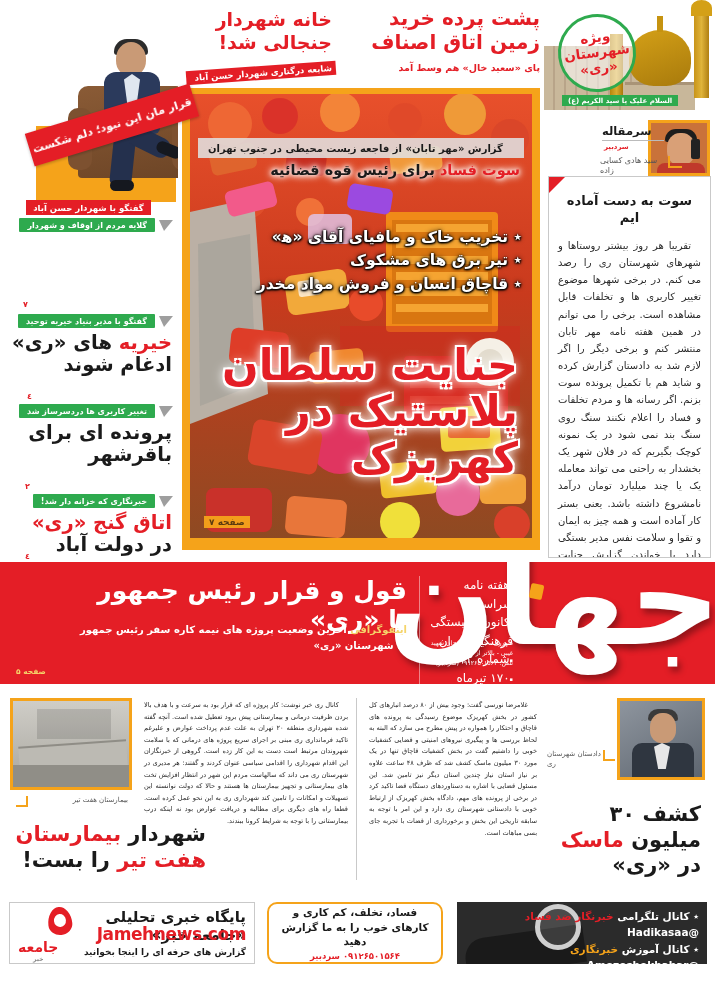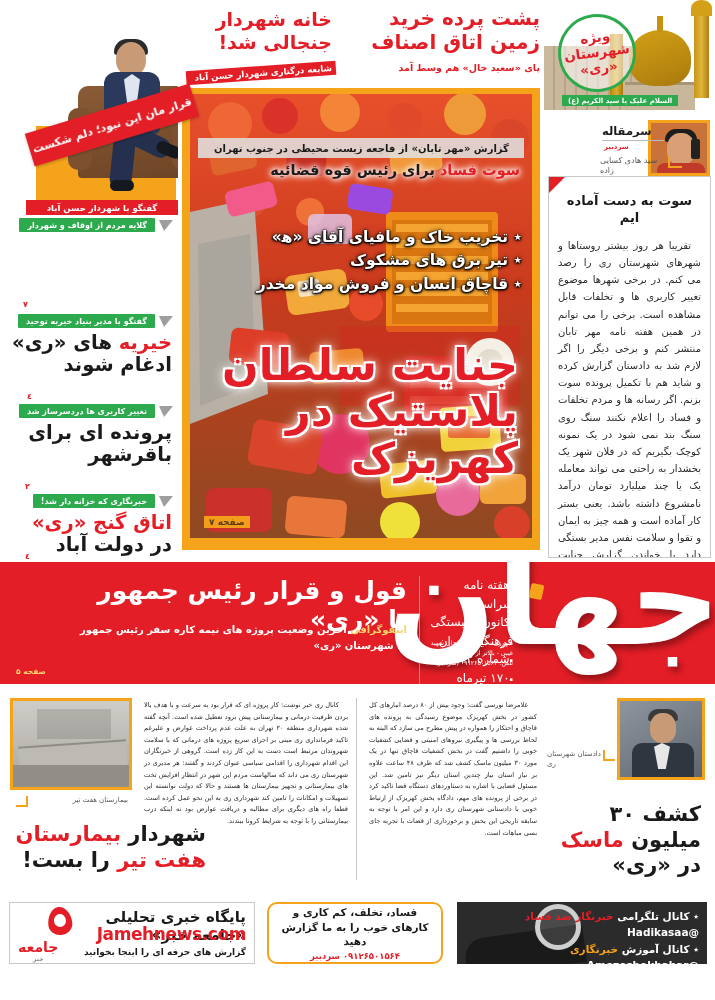--- a/index.html
+++ b/index.html
@@ -156,7 +156,7 @@
     position: absolute; left: 8px; top: 44px; right: 8px; height: 20px;
     background: rgba(224,224,224,.88); color: #1a1a1a;
     font-size: 10px; font-weight: bold; display: flex; align-items: center;
-    justify-content: flex-end; padding-left: 16px; padding-right: 8px;
+    justify-content: flex-end; padding-left: 10px; padding-right: 8px;
     z-index: 4;
   }
   .photo-sub {

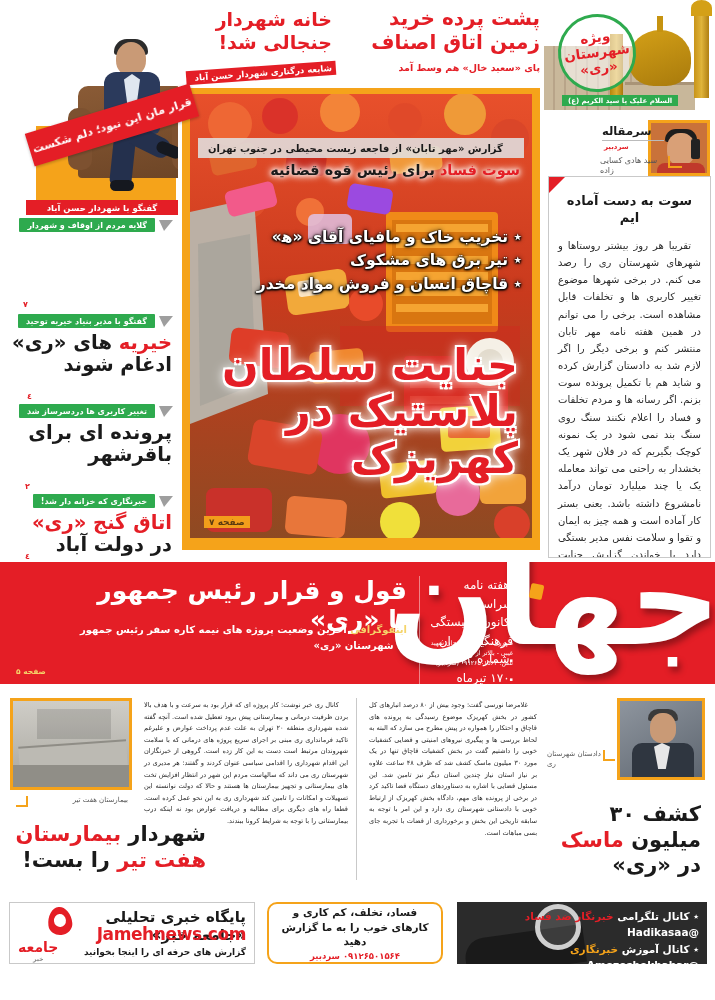--- a/index.html
+++ b/index.html
@@ -88,7 +88,7 @@
     z-index: 5;
   }
   .cap-red {
-    position: absolute; left: 26px; top: 200px; width: 152px; height: 15px;
+    position: absolute; left: 26px; top: 200px; width: 125px; height: 15px;
     background: #e41e26; color: #fff; font-size: 8.5px; font-weight: bold;
     display:flex; align-items:center; justify-content:center;
   }

